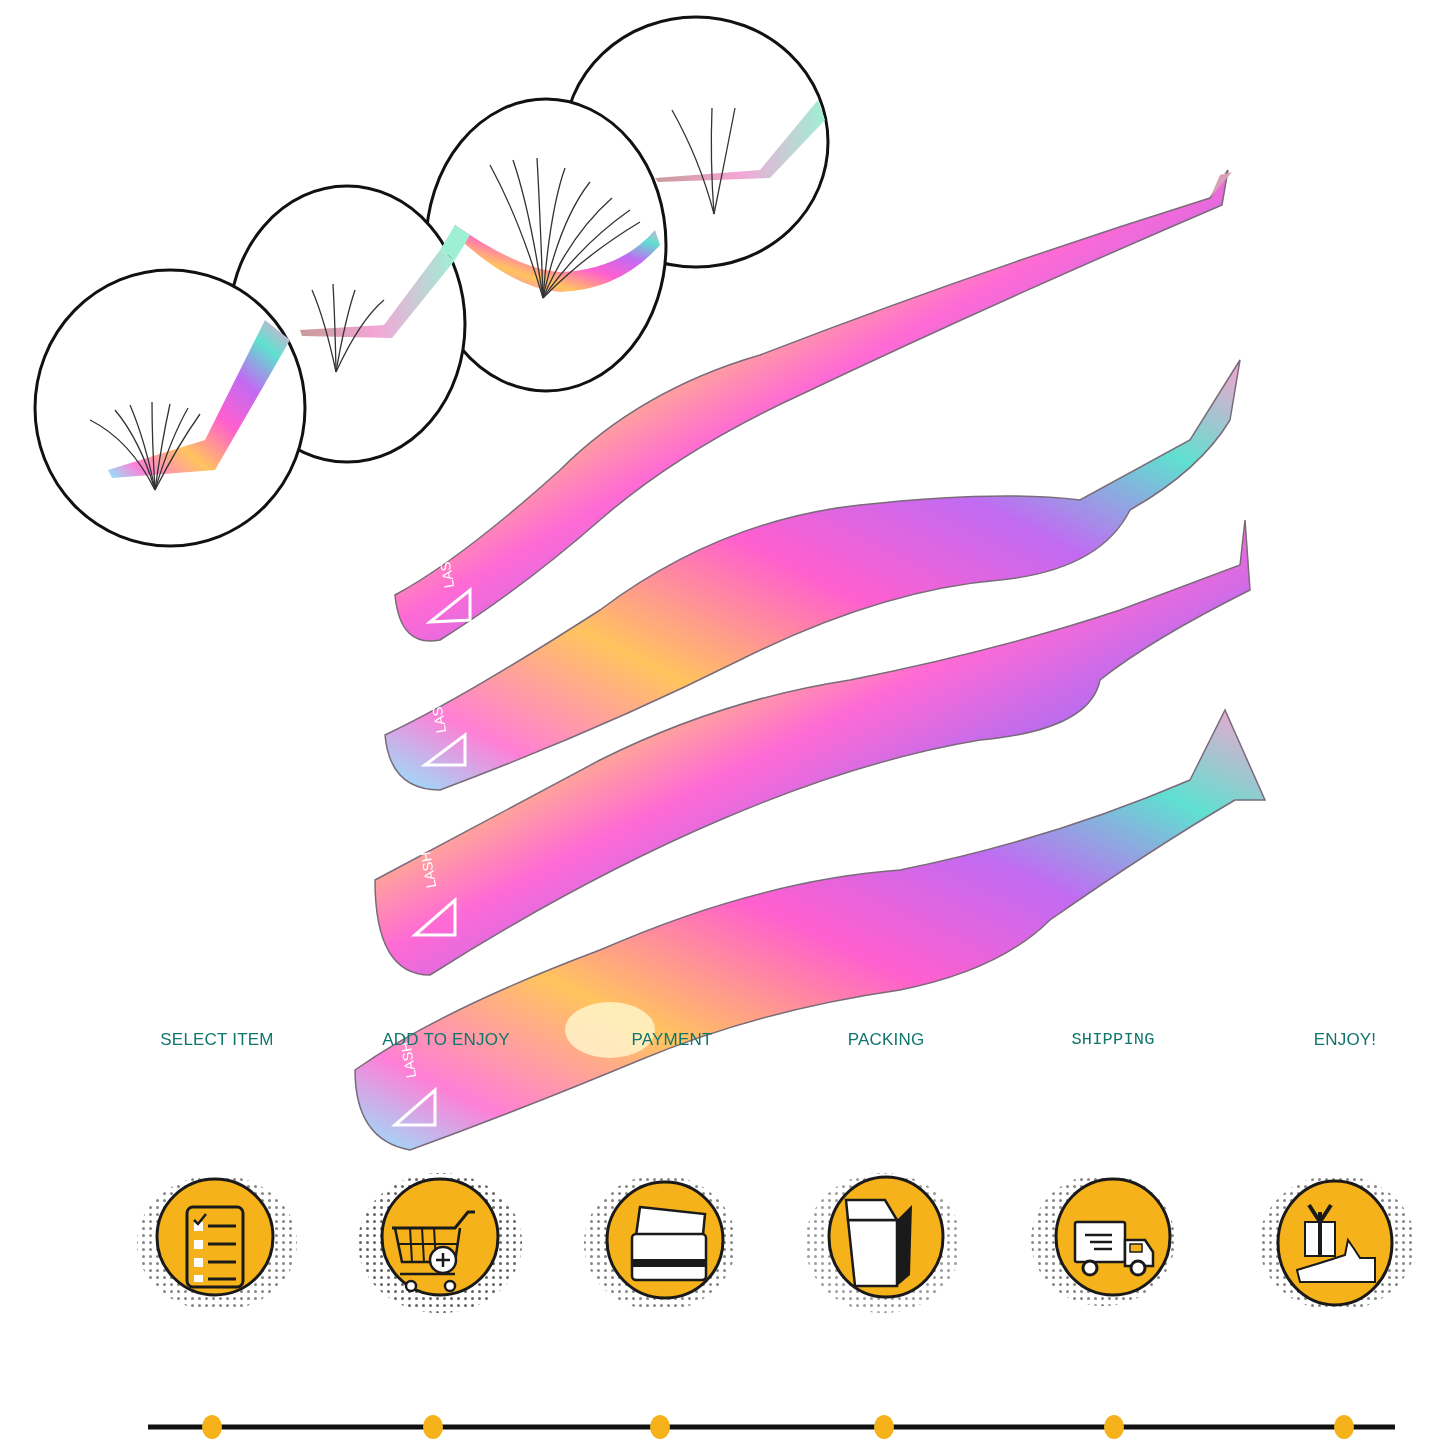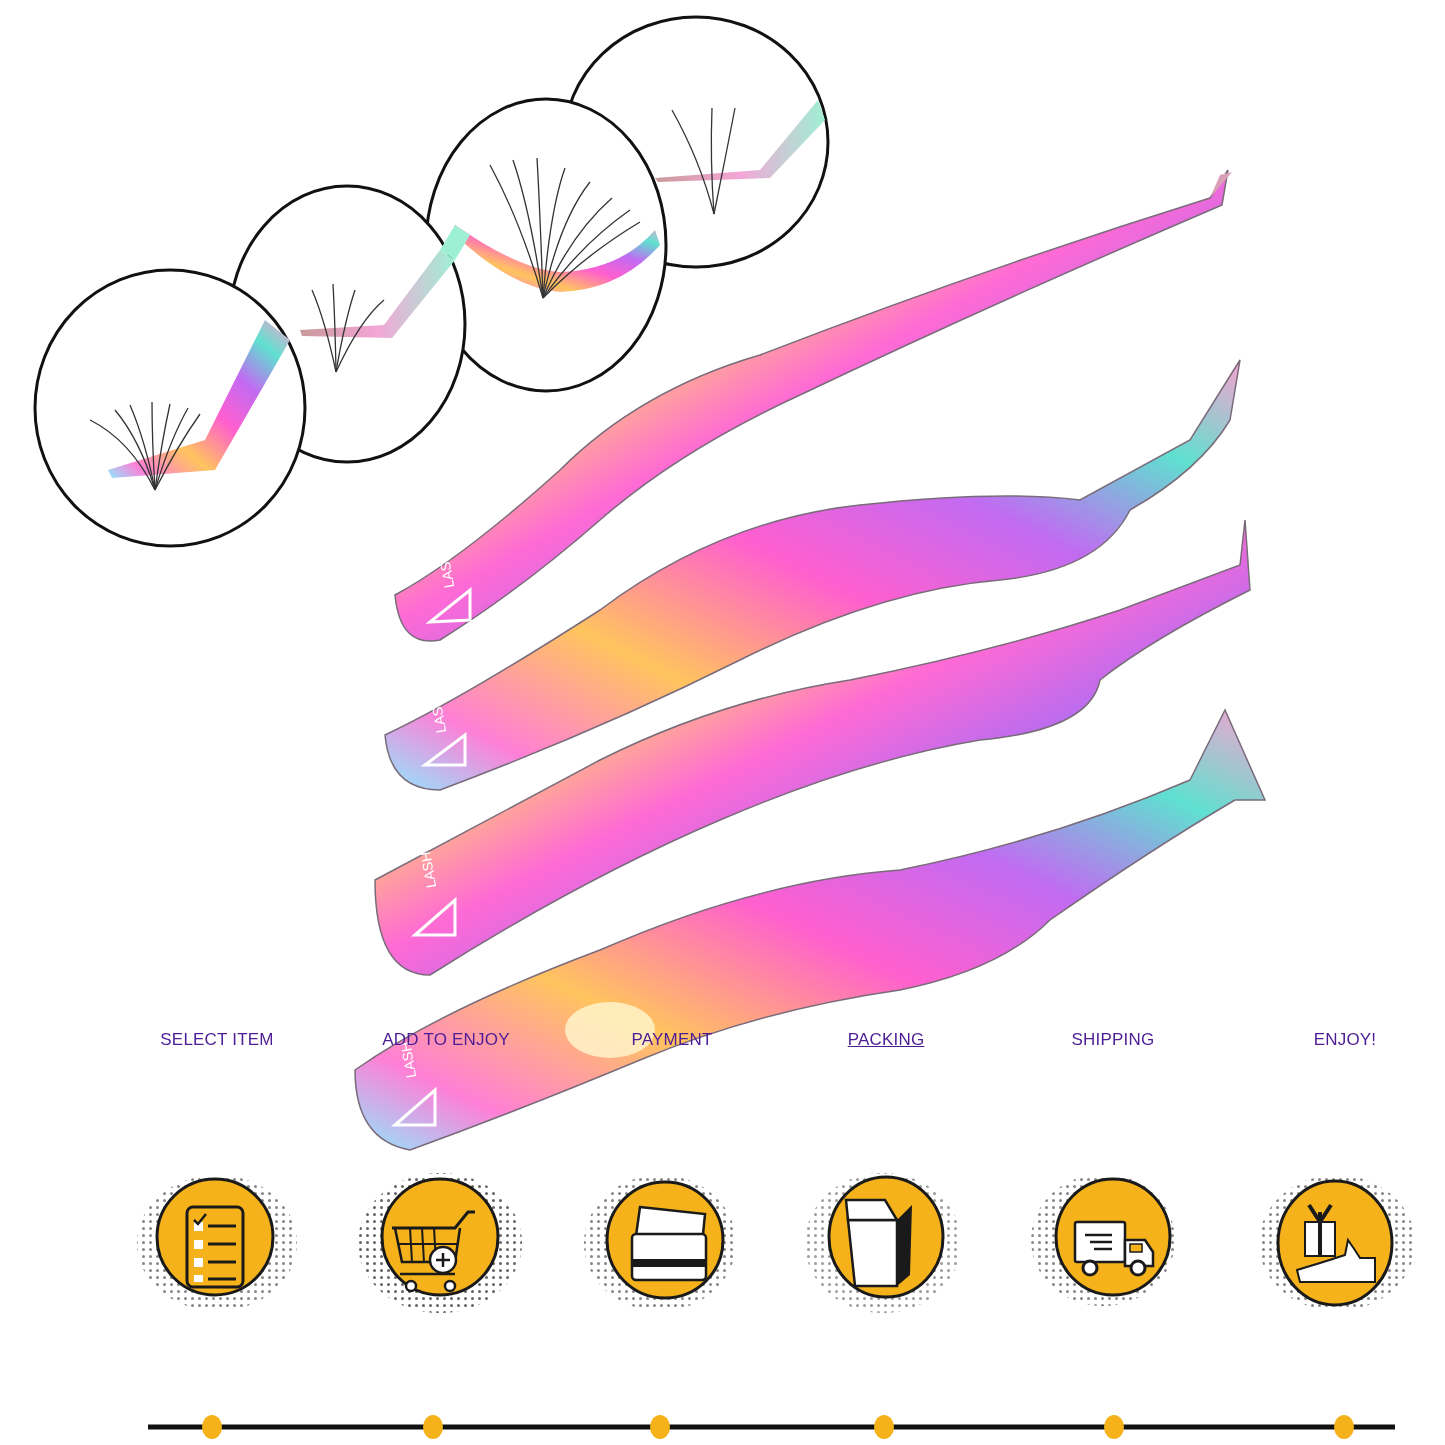--- a/index.html
+++ b/index.html
@@ -7,7 +7,7 @@
   .layer { position:absolute; left:0; top:0; }
   .step-label {
     position:absolute; top:1030px; width:200px; text-align:center;
-    font-family:"Liberation Sans", sans-serif; font-size:17px; color:#4c1d95; letter-spacing:0.2px;
+    font-family:"Liberation Sans", sans-serif; font-size:17px; color:#0f766e; letter-spacing:0.2px;
     transform:translateX(-50%);
   }
 </style>

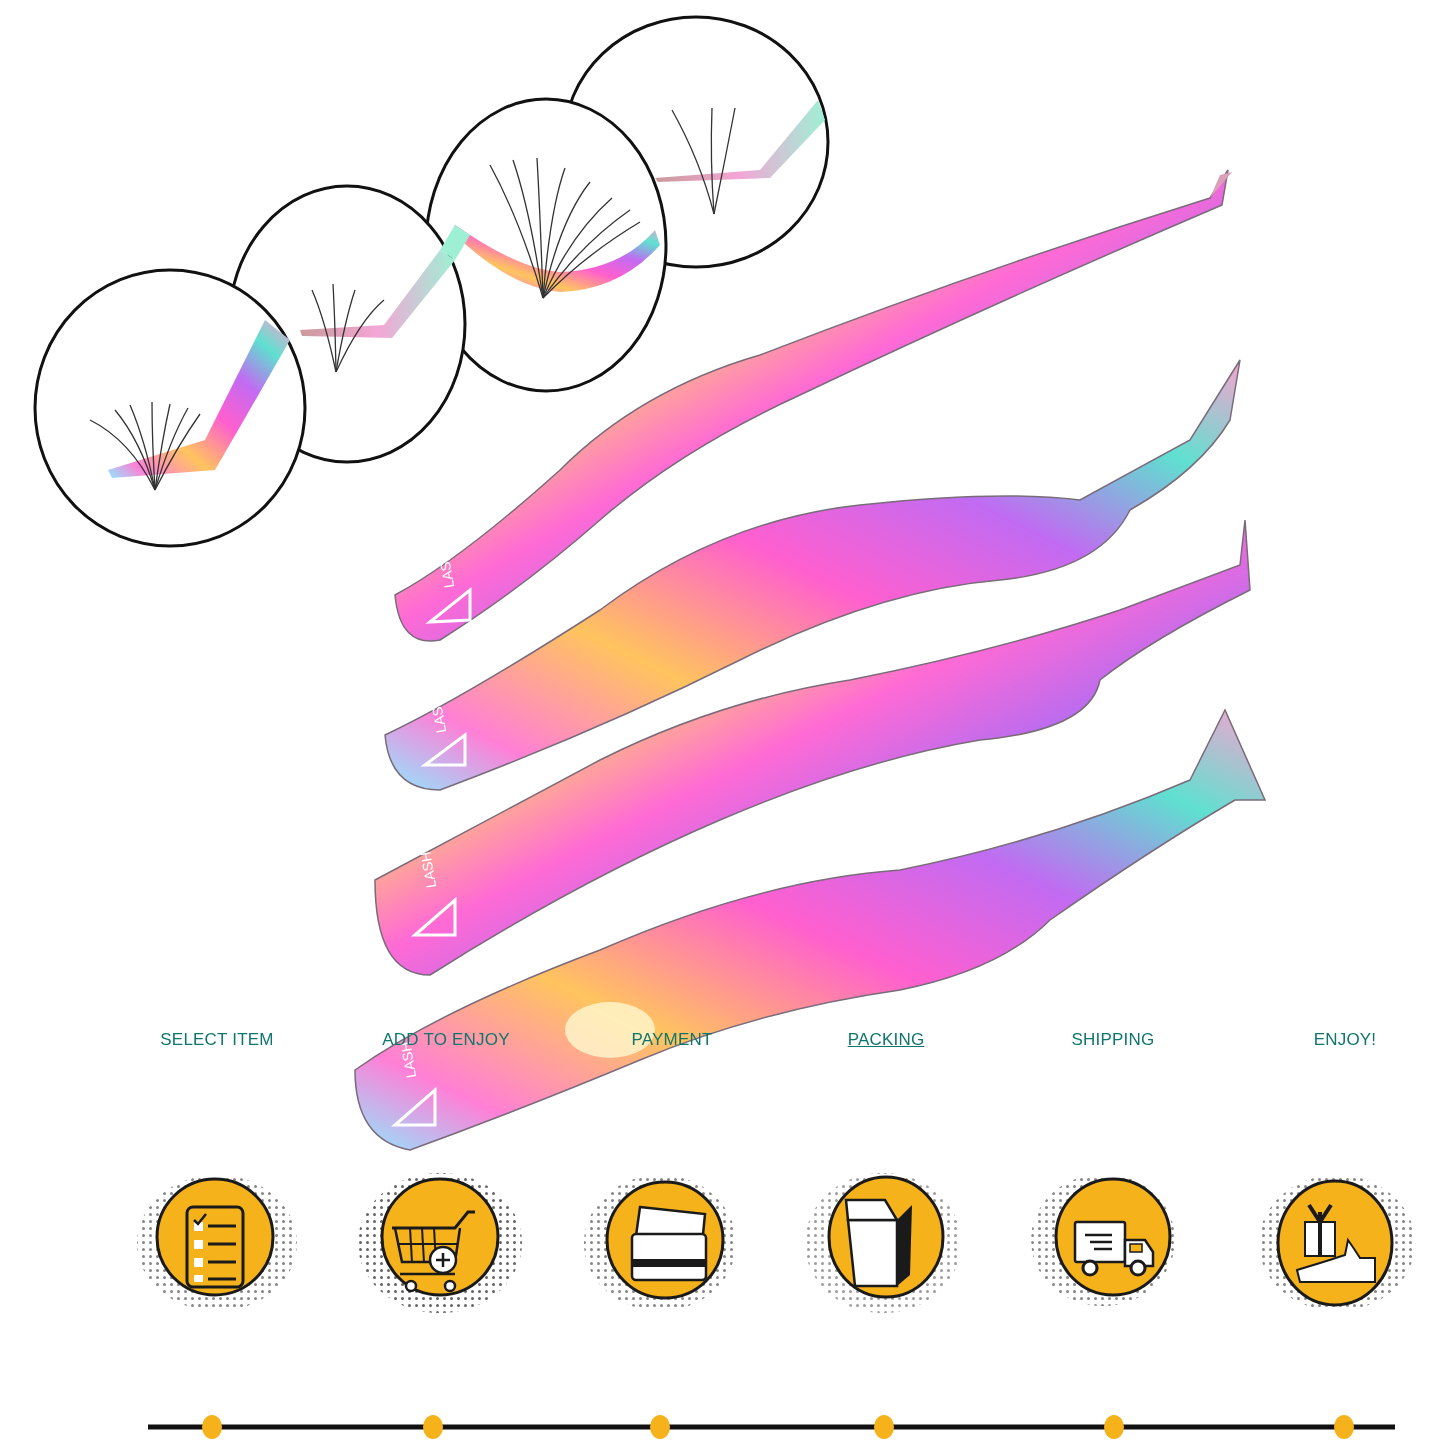--- a/index.html
+++ b/index.html
@@ -226,7 +226,7 @@
 <div class="step-label" style="left:217px;">SELECT ITEM</div>
 <div class="step-label" style="left:446px;">ADD TO ENJOY</div>
 <div class="step-label" style="left:672px;">PAYMENT</div>
-<div class="step-label" style="left:886px;text-decoration:underline;">PACKING</div>
+<div class="step-label" style="left:886px;">PACKING</div>
 <div class="step-label" style="left:1113px;">SHIPPING</div>
 <div class="step-label" style="left:1345px;">ENJOY!</div>
 

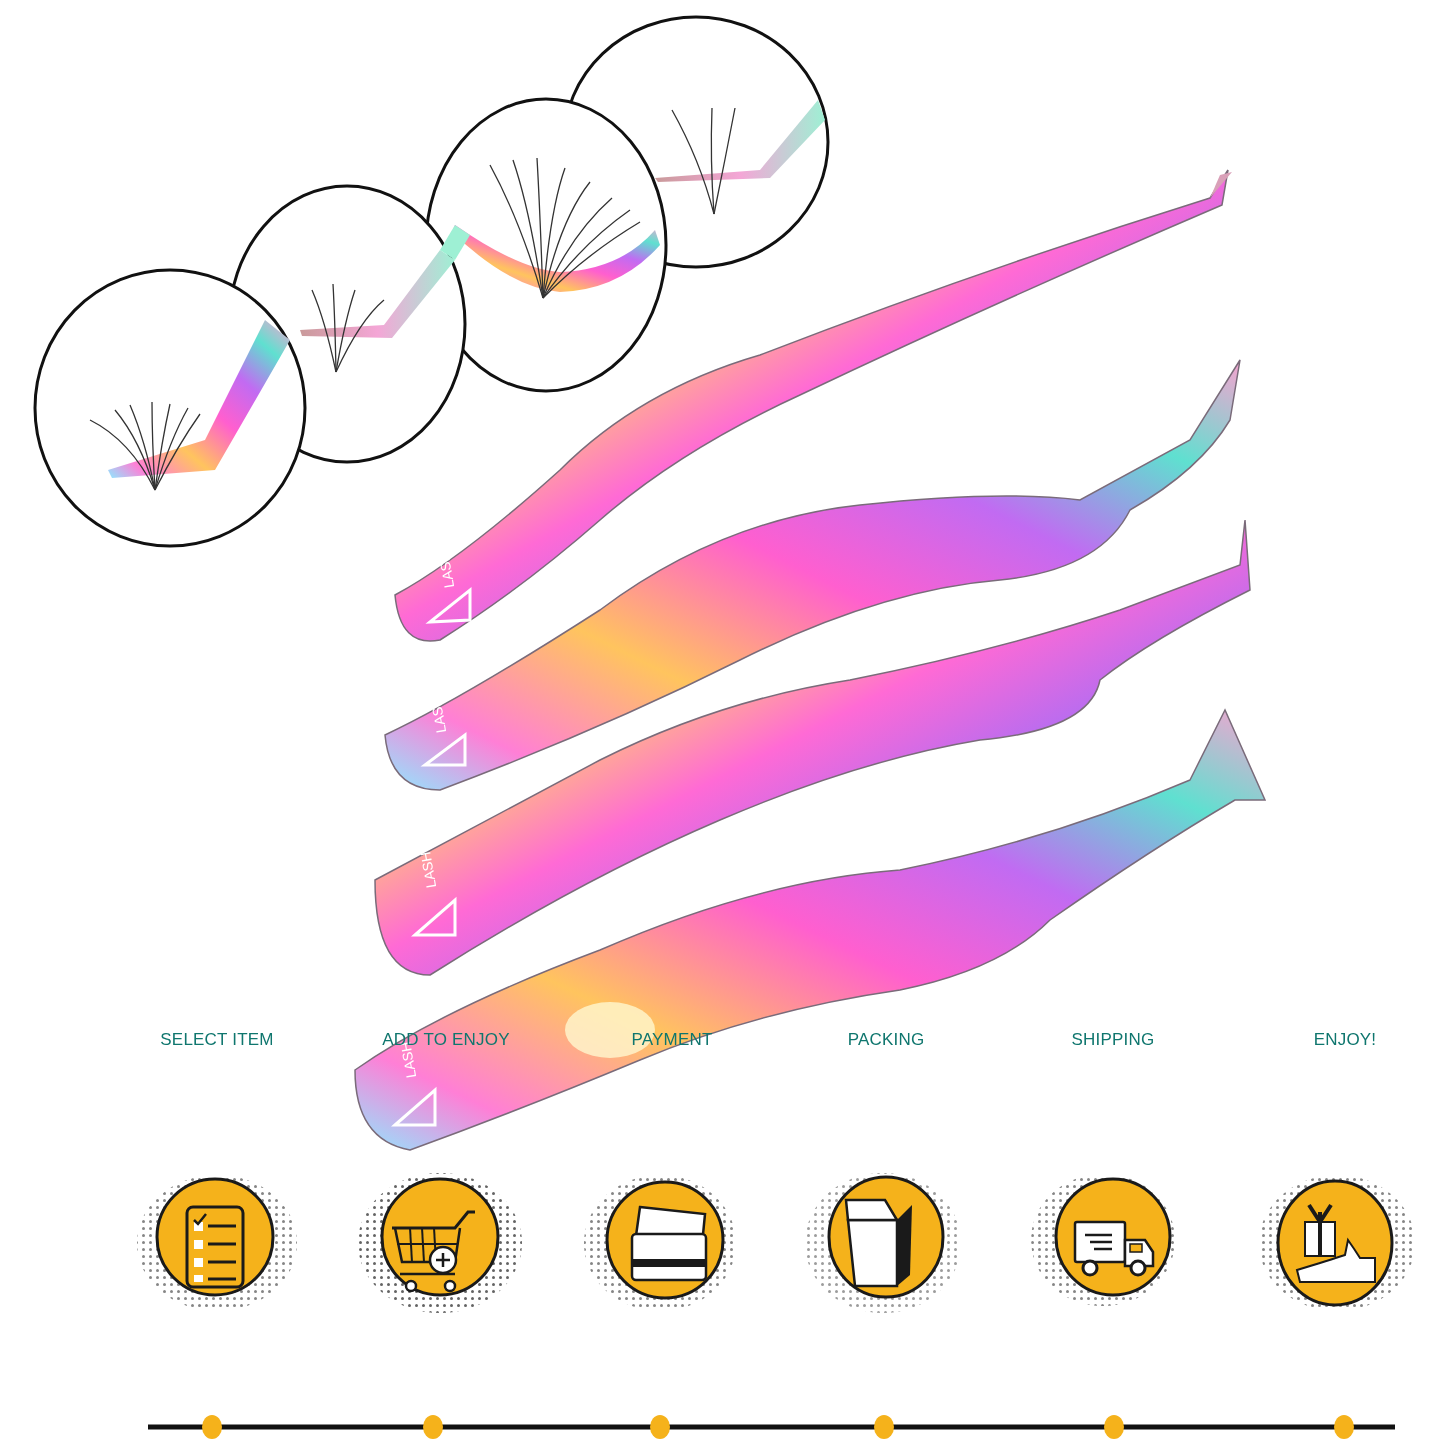--- a/index.html
+++ b/index.html
@@ -227,7 +227,7 @@
 <div class="step-label" style="left:446px;">ADD TO ENJOY</div>
 <div class="step-label" style="left:672px;">PAYMENT</div>
 <div class="step-label" style="left:886px;">PACKING</div>
-<div class="step-label" style="left:1113px;">SHIPPING</div>
+<div class="step-label" style="left:1113px;font-family:Liberation Mono, monospace;">SHIPPING</div>
 <div class="step-label" style="left:1345px;">ENJOY!</div>
 
 </body></html>

